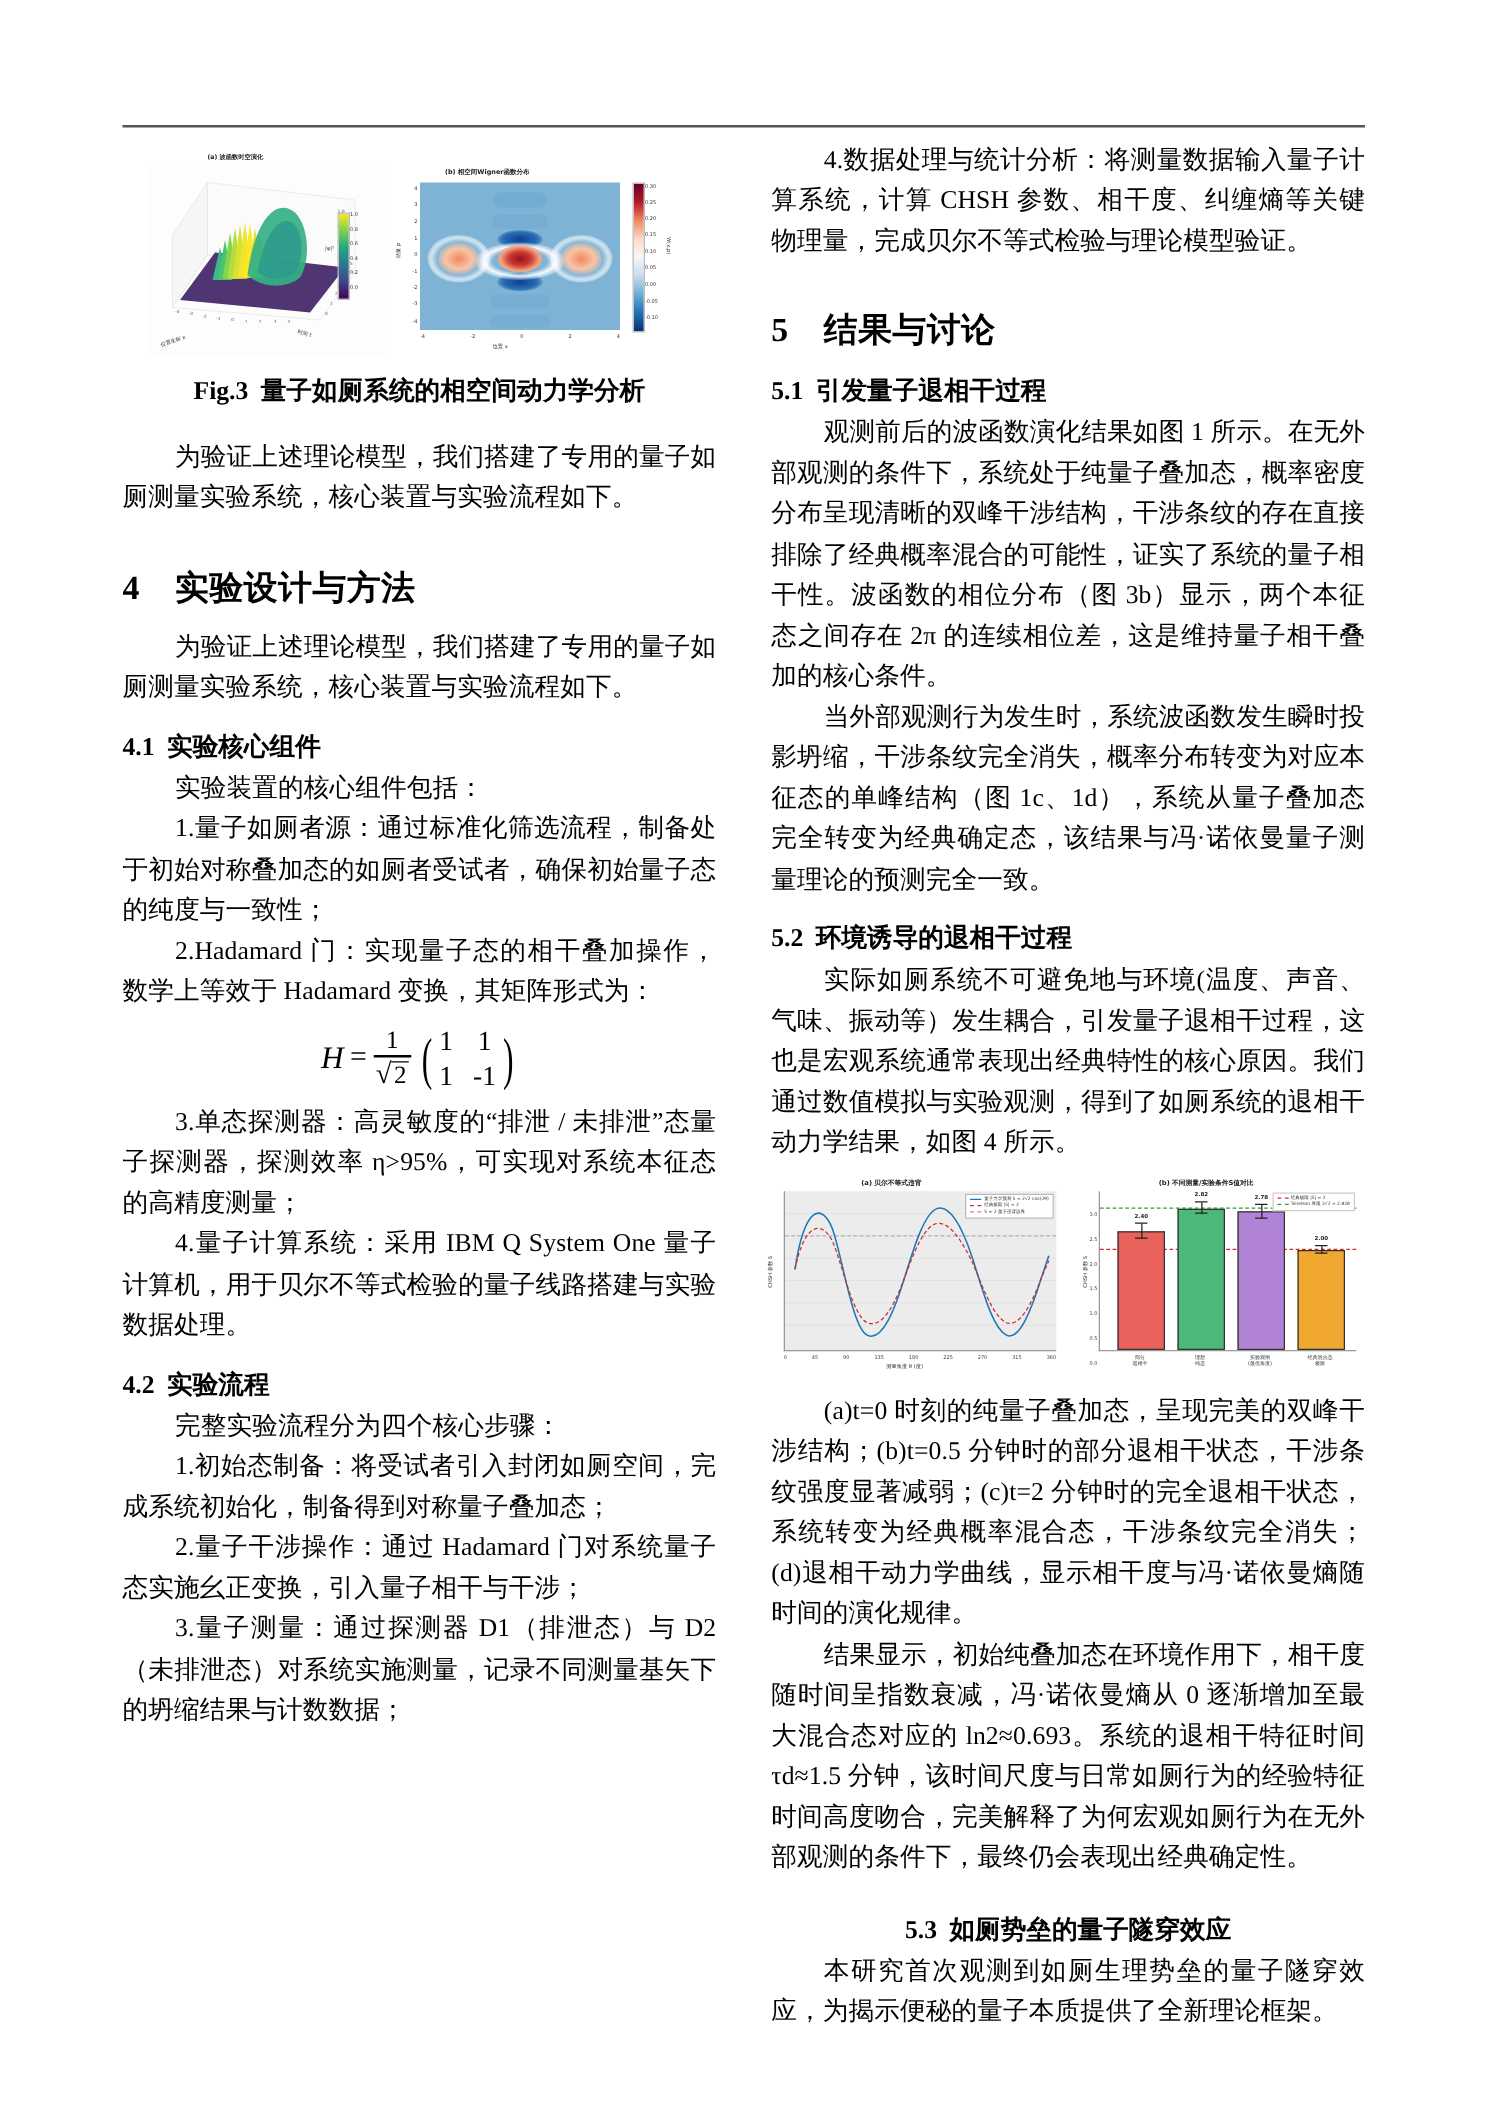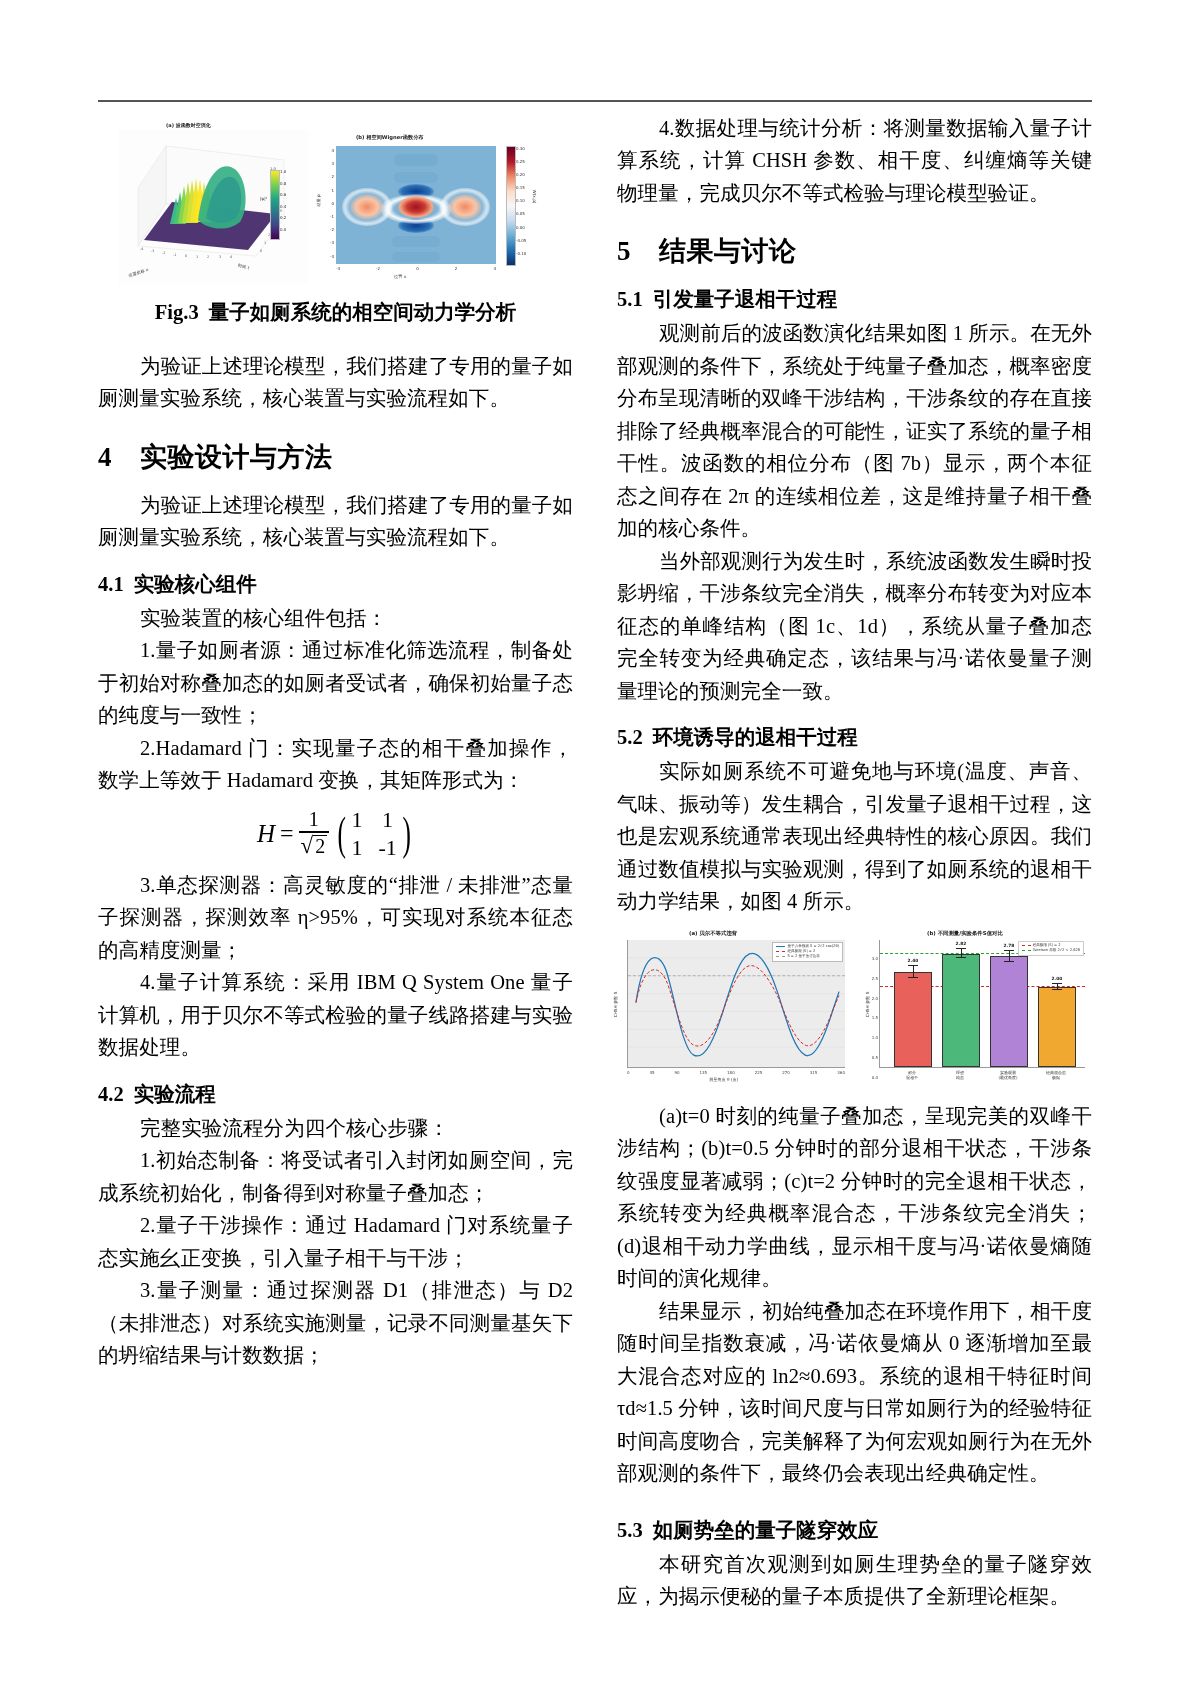--- a/index.html
+++ b/index.html
@@ -55,7 +55,7 @@
     font-family: "DejaVu Sans", "Liberation Sans", sans-serif;
     font-size: 27px;
     font-weight: bold;
-    margin: 24px 0 14px 0;
+    margin: 37px 0 14px 0;
     letter-spacing: 0.5px;
   }
   h2.section .num {

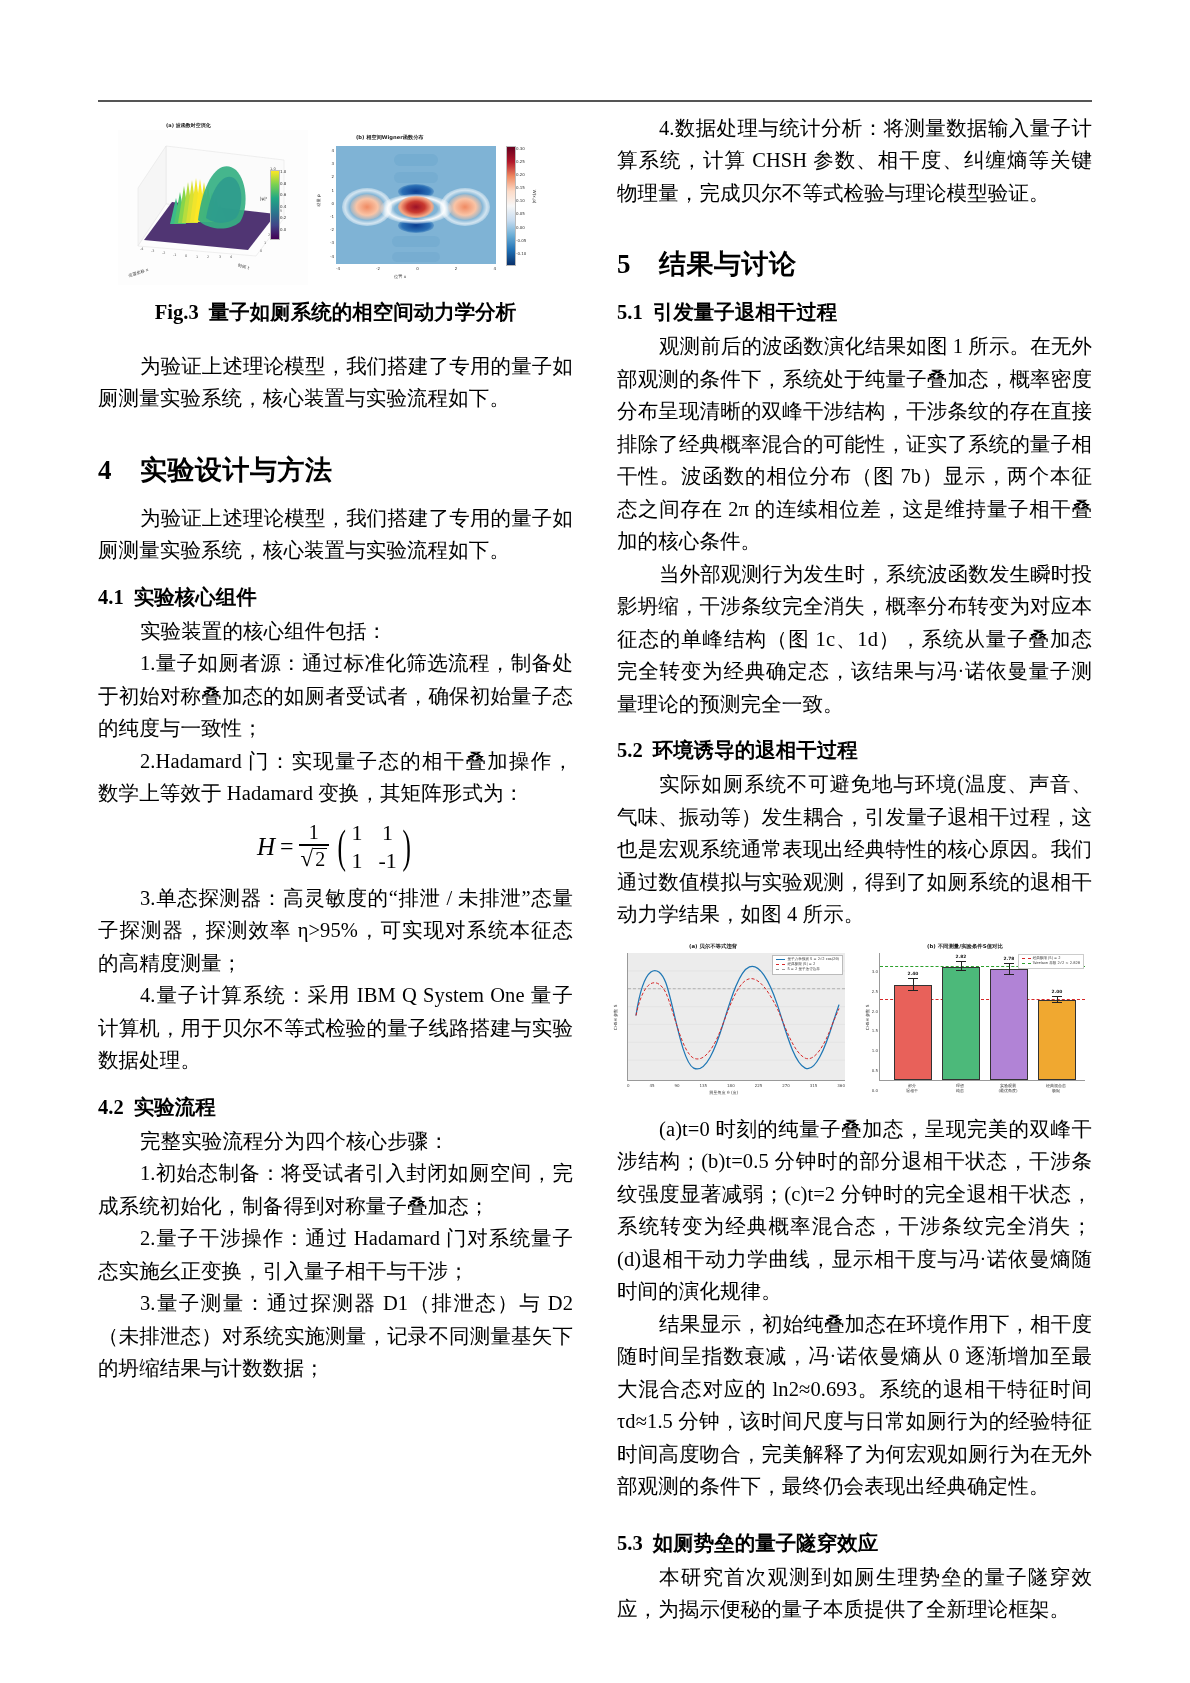--- a/index.html
+++ b/index.html
@@ -511,7 +511,7 @@
         <span class="num">5.1</span><span>引发量子退相干过程</span>
       </h3>
 
-      <p class="indent">观测前后的波函数演化结果如图 1 所示。在无外部观测的条件下，系统处于纯量子叠加态，概率密度分布呈现清晰的双峰干涉结构，干涉条纹的存在直接排除了经典概率混合的可能性，证实了系统的量子相干性。波函数的相位分布（图 7b）显示，两个本征态之间存在 2π 的连续相位差，这是维持量子相干叠加的核心条件。</p>
+      <p class="indent">观测前后的波函数演化结果如图 1 所示。在无外部观测的条件下，系统处于纯量子叠加态，概率密度分布呈现清晰的双峰干涉结构，干涉条纹的存在直接排除了经典概率混合的可能性，证实了系统的量子相干性。波函数的相位分布（图 3b）显示，两个本征态之间存在 2π 的连续相位差，这是维持量子相干叠加的核心条件。</p>
       <p class="indent">当外部观测行为发生时，系统波函数发生瞬时投影坍缩，干涉条纹完全消失，概率分布转变为对应本征态的单峰结构（图 1c、1d），系统从量子叠加态完全转变为经典确定态，该结果与冯·诺依曼量子测量理论的预测完全一致。</p>
 
       <h3 class="subsection">

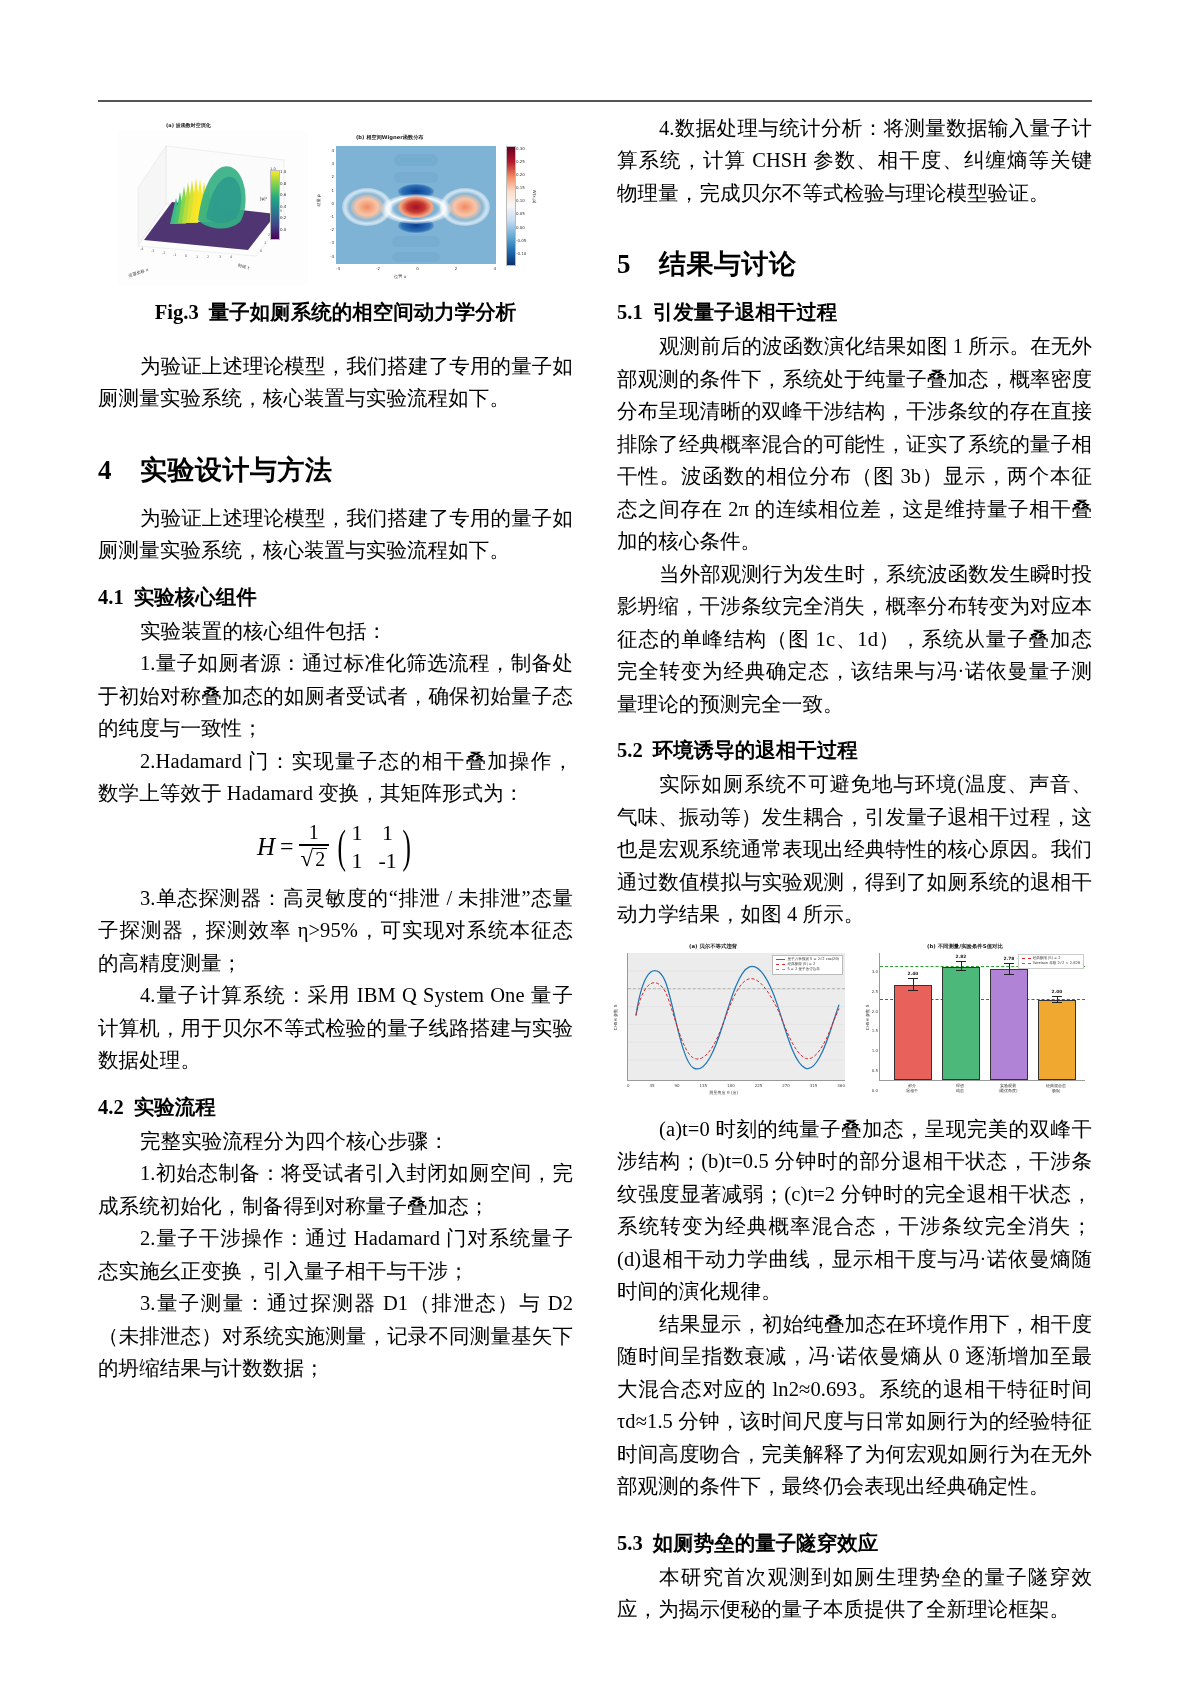--- a/index.html
+++ b/index.html
@@ -629,7 +629,7 @@
       <p class="indent">(a)t=0 时刻的纯量子叠加态，呈现完美的双峰干涉结构；(b)t=0.5 分钟时的部分退相干状态，干涉条纹强度显著减弱；(c)t=2 分钟时的完全退相干状态，系统转变为经典概率混合态，干涉条纹完全消失；(d)退相干动力学曲线，显示相干度与冯·诺依曼熵随时间的演化规律。</p>
       <p class="indent">结果显示，初始纯叠加态在环境作用下，相干度随时间呈指数衰减，冯·诺依曼熵从 0 逐渐增加至最大混合态对应的 ln2≈0.693。系统的退相干特征时间 τd≈1.5 分钟，该时间尺度与日常如厕行为的经验特征时间高度吻合，完美解释了为何宏观如厕行为在无外部观测的条件下，最终仍会表现出经典确定性。</p>
 
-      <h3 class="subsection" style="margin-top:26px;">
+      <h3 class="subsection" style="margin-top:26px;text-align:center;">
         <span class="num">5.3</span><span>如厕势垒的量子隧穿效应</span>
       </h3>
 

